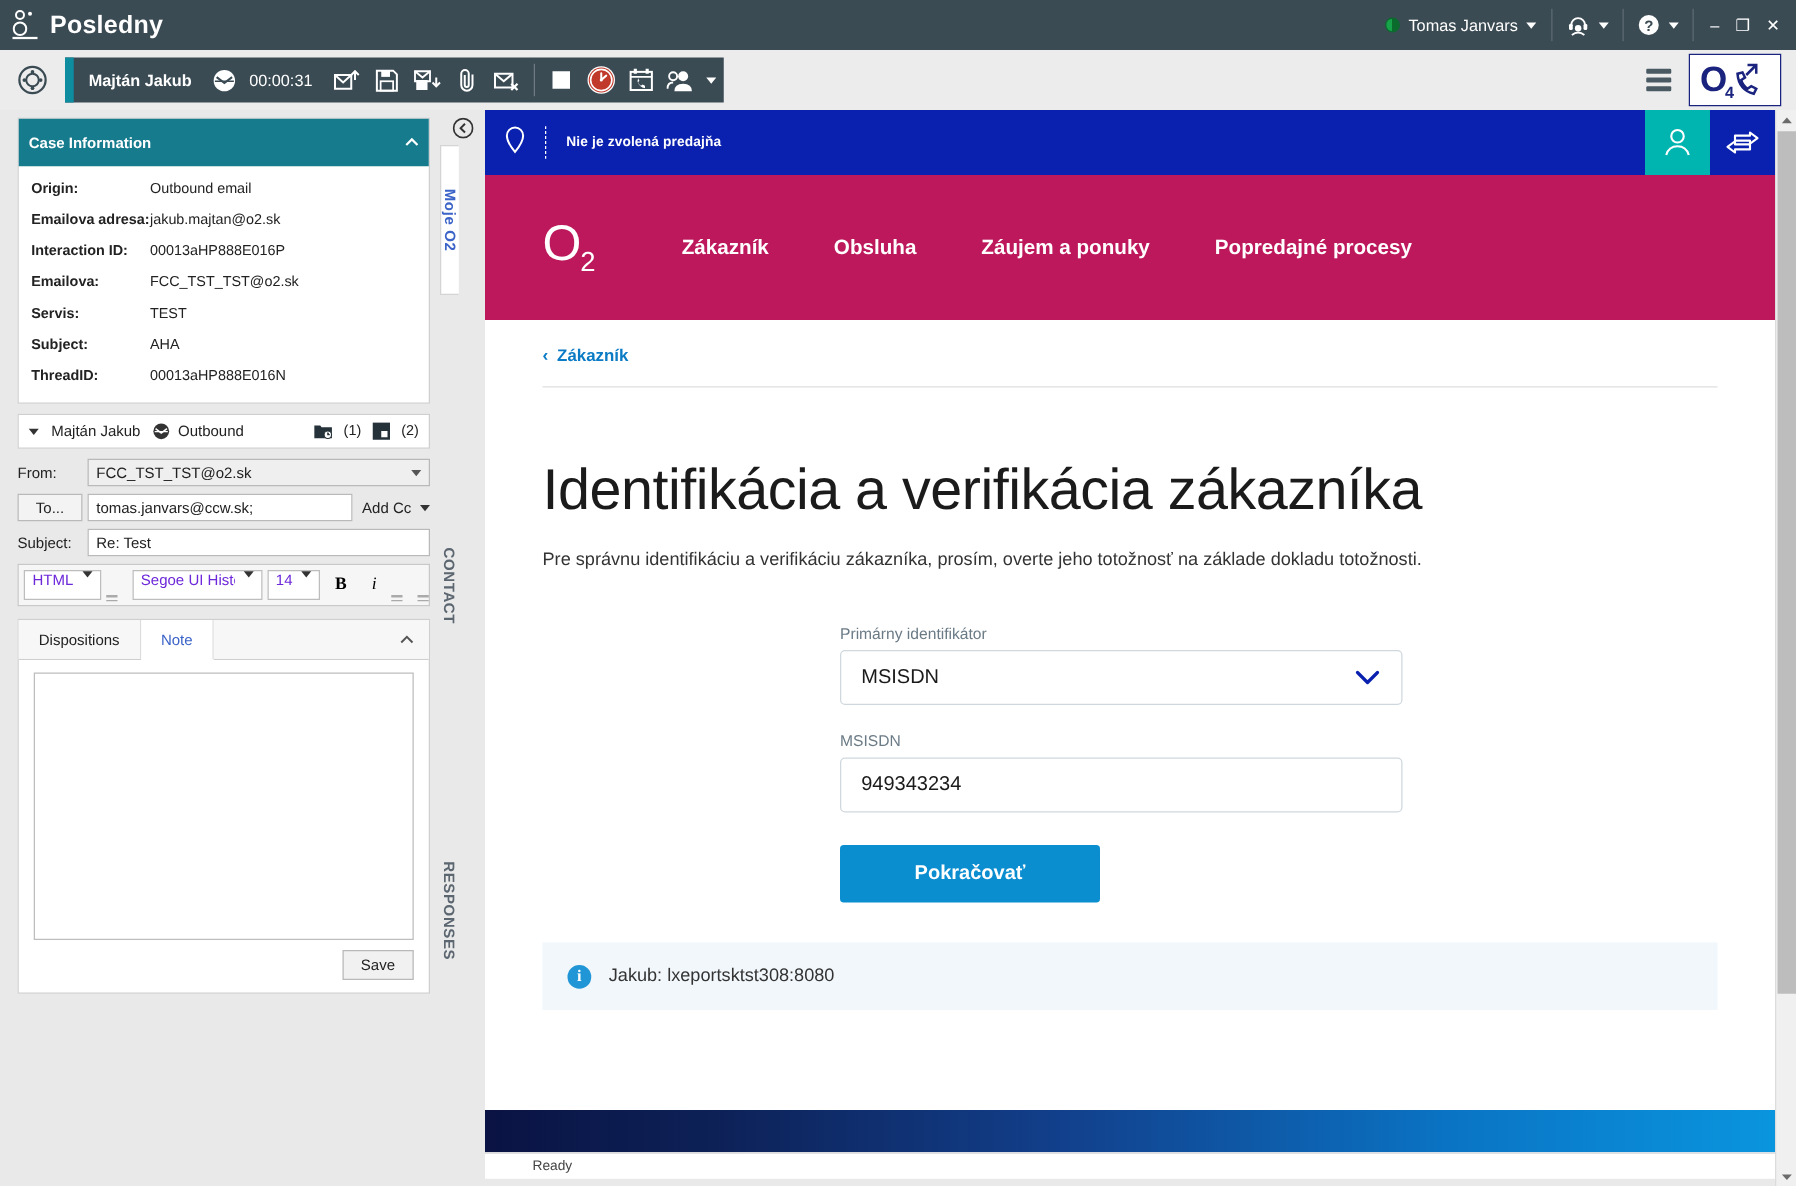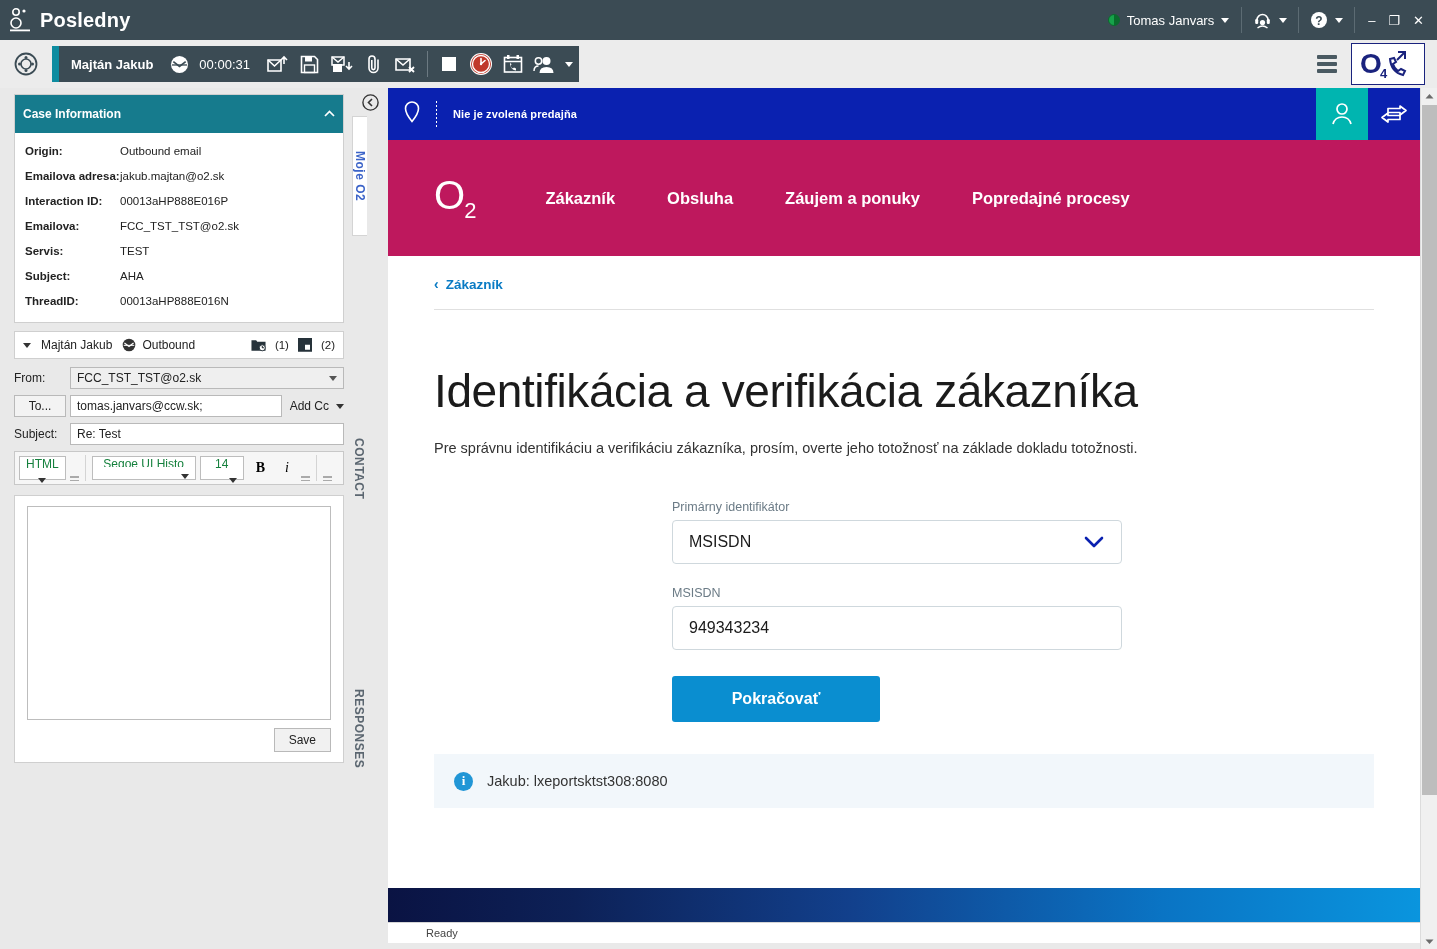--- a/index.html
+++ b/index.html
@@ -99,7 +99,7 @@
   }
   .ed-sel {
     border:1px solid #bdbdbd; background:#fff; height:24px; font-size:12px;
-    display:flex; align-items:center; padding:0 6px; gap:7px; color:#15803d;flex-direction:column;
+    display:flex; padding:0 6px; gap:7px; color:#6d28d9;
   }
   .ed-sep { width:1px;height:26px;background:#d4d4d4; margin:0 2px;}
   .ed-b { font-weight:bold; font-size:14px; padding:0 8px; font-family:"Liberation Serif",serif;}

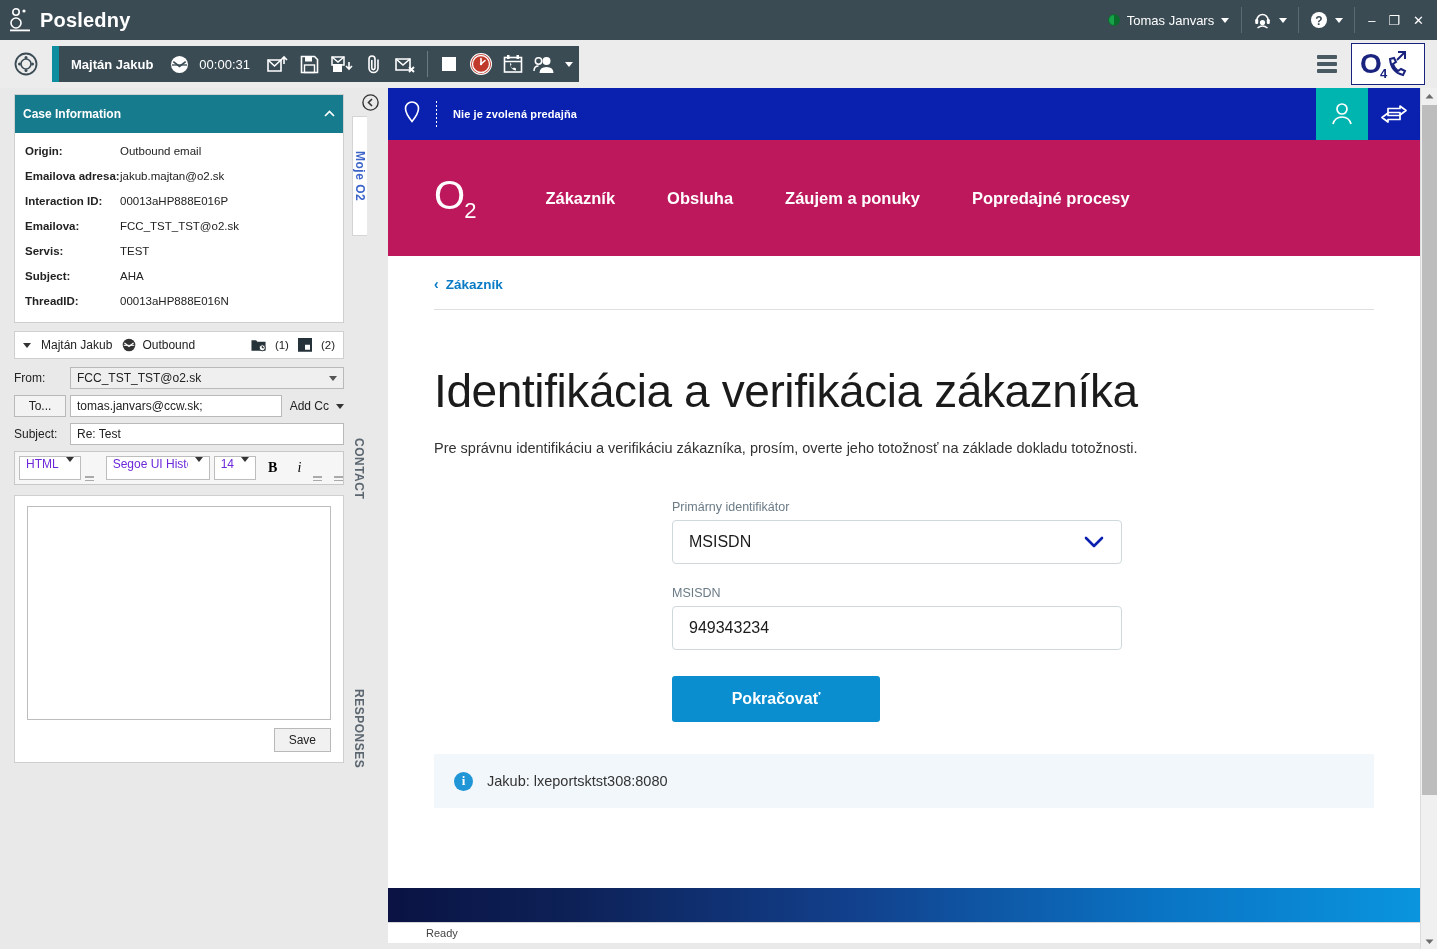--- a/index.html
+++ b/index.html
@@ -520,6 +520,21 @@
     </div>
 
     <div class="tabs-card">
+      <div class="tabs-head">
+        <div class="tab">
+          <span>Dispositions</span>
+        </div>
+        <div class="tab active">
+          <span>Note</span>
+        </div>
+        <div class="tab-fill">
+          <span>
+            <svg width="11" height="8" viewBox="0 0 11 8">
+                <path d="M1 6 L5.5 1.5 L10 6" fill="none" stroke="#555" stroke-width="1.6"></path>
+              </svg>
+          </span>
+        </div>
+      </div>
       <div class="note-body">
         <div class="note-ta"></div>
         <div class="note-actions">

